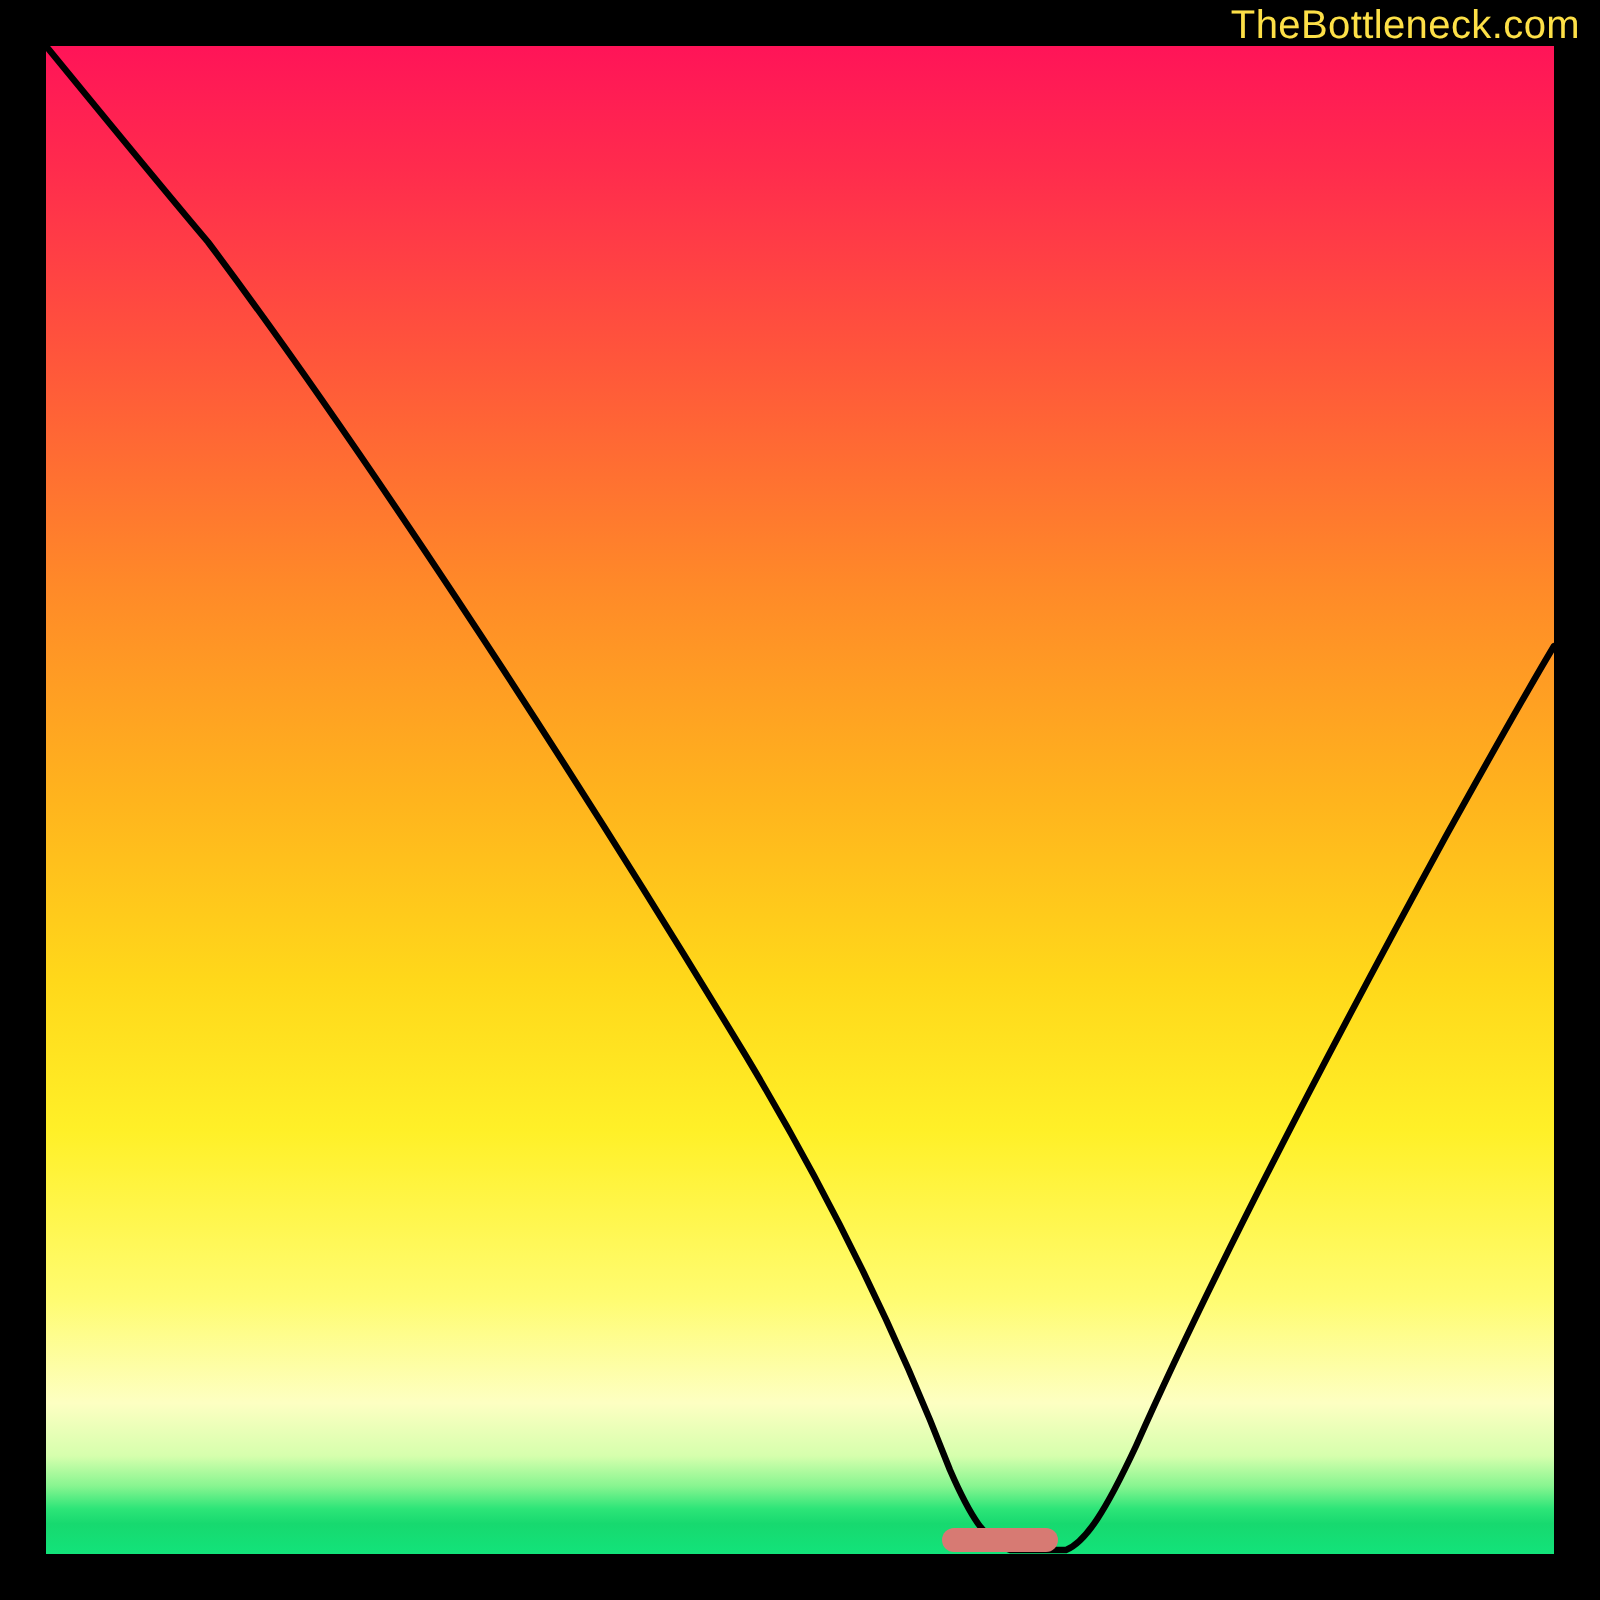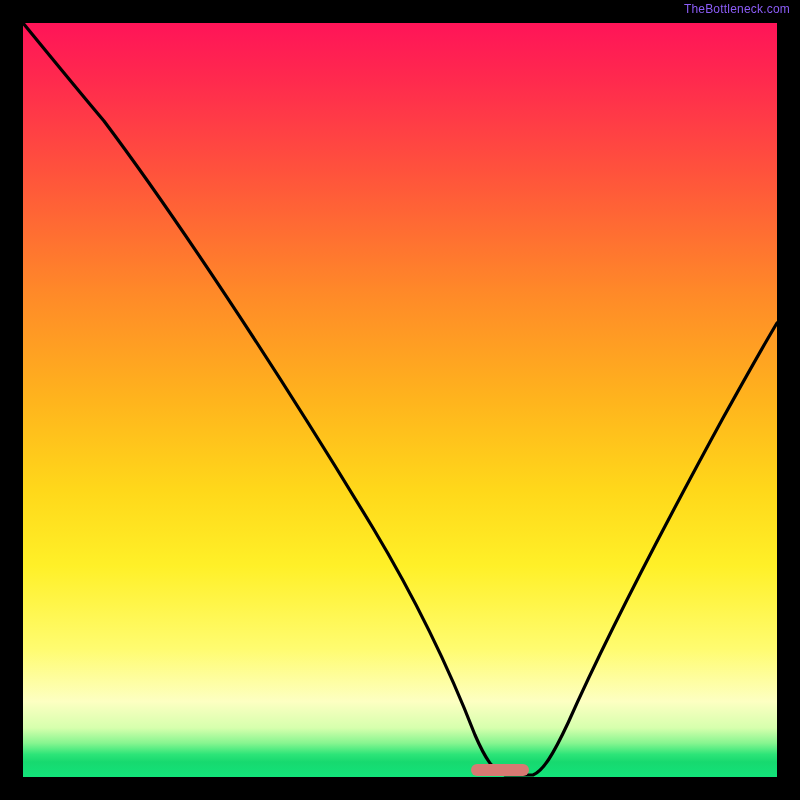--- a/index.html
+++ b/index.html
@@ -58,8 +58,8 @@
     position: absolute;
     top: 2px;
     right: 10px;
-    color: #8b5cf6;
-    font-size: 12px;
+    color: #fde047;
+    font-size: 20px;
     letter-spacing: 0.2px;
     user-select: none;
   }

